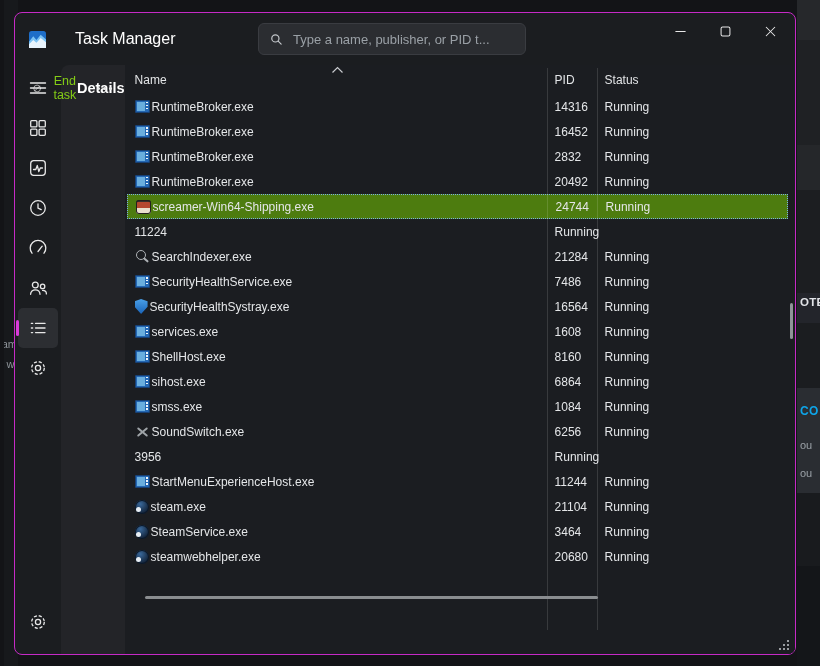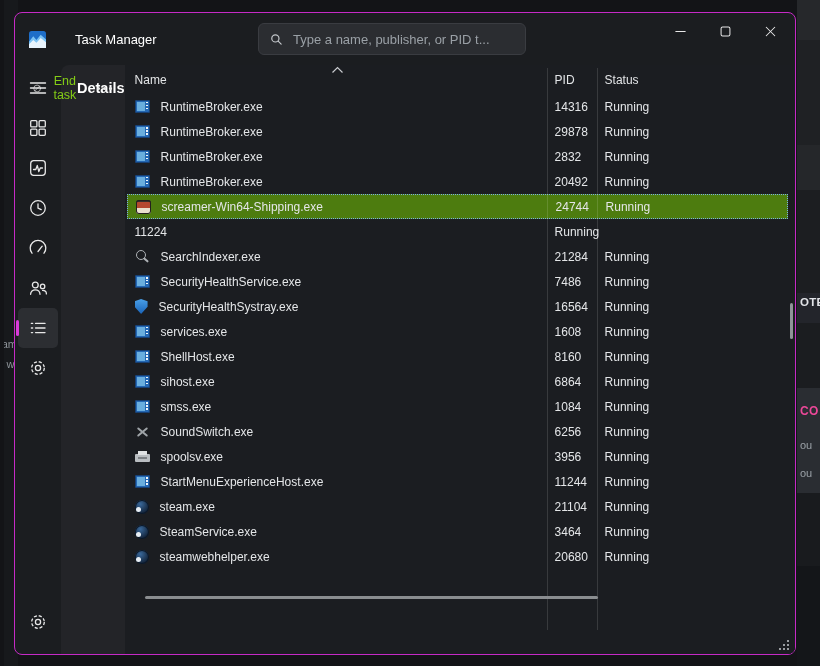--- a/index.html
+++ b/index.html
@@ -35,7 +35,7 @@
   
   .titlebar { height:52px; flex:none; display:flex; align-items:center; position:relative; }
   .applogo { width:17px; height:17px; margin-left:14px; flex:none; }
-  .app-title { margin-left:29px; font-size:13px; color:#fff; }
+  .app-title { margin-left:29px; font-size:16px; color:#fff; }
   .searchbox {
     position:absolute; left:243px; top:10px; width:268px; height:32px;
     background:#2b2d31; border:1px solid #3a3c41; border-radius:6px;

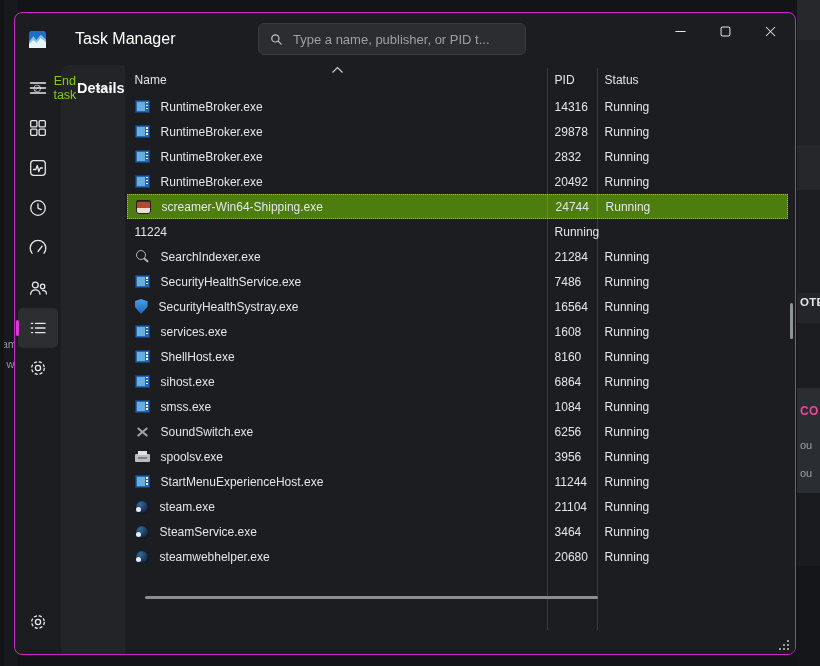--- a/index.html
+++ b/index.html
@@ -80,7 +80,7 @@
   .rows { position:absolute; left:2px; right:7px; top:29px; }
   .row { height:25px; display:grid; grid-template-columns:420px 50px 1fr; align-items:center; color:#e4e6e8; }
   .row.selected { background:#4d7c0f; border:1px dotted #79afe3; }
-  .cell-name { display:flex; align-items:center; gap:11px; padding-left:8px; overflow:hidden; white-space:nowrap; }
+  .cell-name { display:flex; align-items:center; gap:2px; padding-left:8px; overflow:hidden; white-space:nowrap; }
   .cell { padding-left:8px; white-space:nowrap; }
   .vscroll { position:absolute; right:2px; top:238px; width:3px; height:36px; background:#8f9398; border-radius:2px; z-index:4; }
   .hscroll { position:absolute; left:20px; top:531px; width:453px; height:3px; background:#8a8d90; border-radius:2px; z-index:4; }

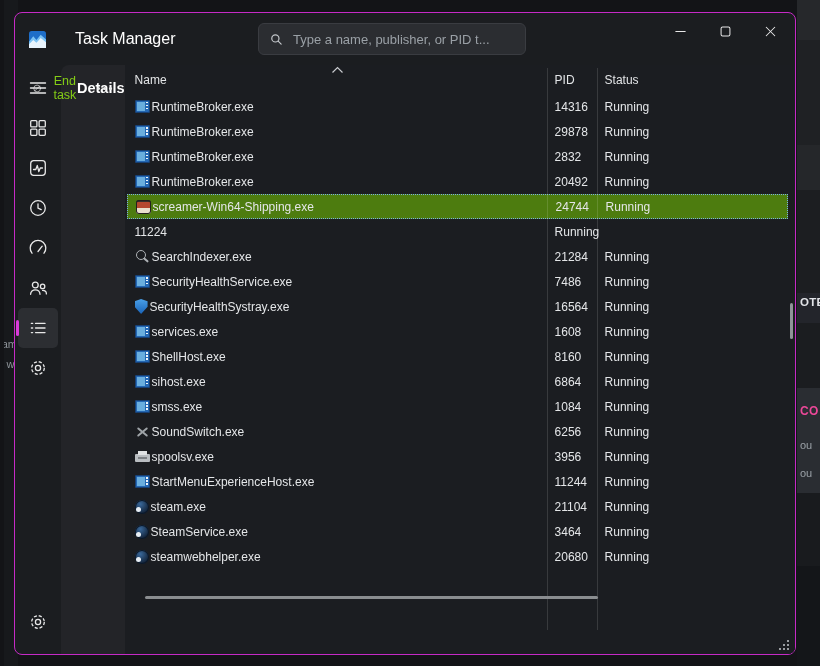--- a/index.html
+++ b/index.html
@@ -338,7 +338,7 @@
                 <span class="ric ic-app"></span>
                 <span>RuntimeBroker.exe</span>
               </div>
-              <div class="cell">29878</div>
+              <div class="cell">16452</div>
               <div class="cell">Running</div>
             </div>
 

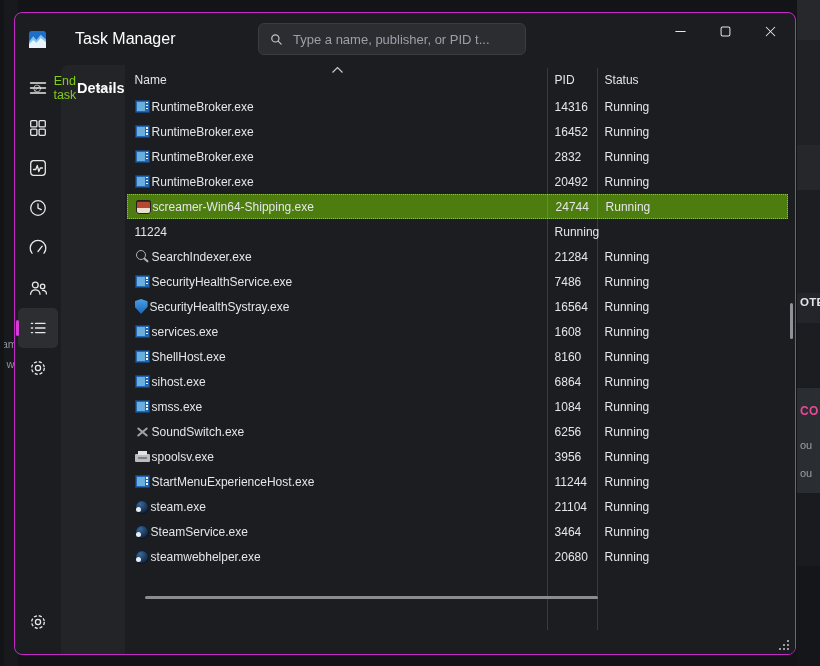--- a/index.html
+++ b/index.html
@@ -22,7 +22,7 @@
   .b9{top:566px;height:100px;background:#141619}
   .bg-right .frag { position:absolute; left:3px; white-space:nowrap; }
   .frag-ote{top:296px;font-size:11.5px;font-weight:700;color:#e2e4e8;letter-spacing:.3px}
-  .frag-co {top:404px;font-size:12px;font-weight:700;color:#ec4899;letter-spacing:.3px}
+  .frag-co {top:404px;font-size:12px;font-weight:700;color:#0ea5e9;letter-spacing:.3px}
   .frag-ou1{top:439px;font-size:11px;color:#9aa0a6}
   .frag-ou2{top:467px;font-size:11px;color:#9aa0a6}
 

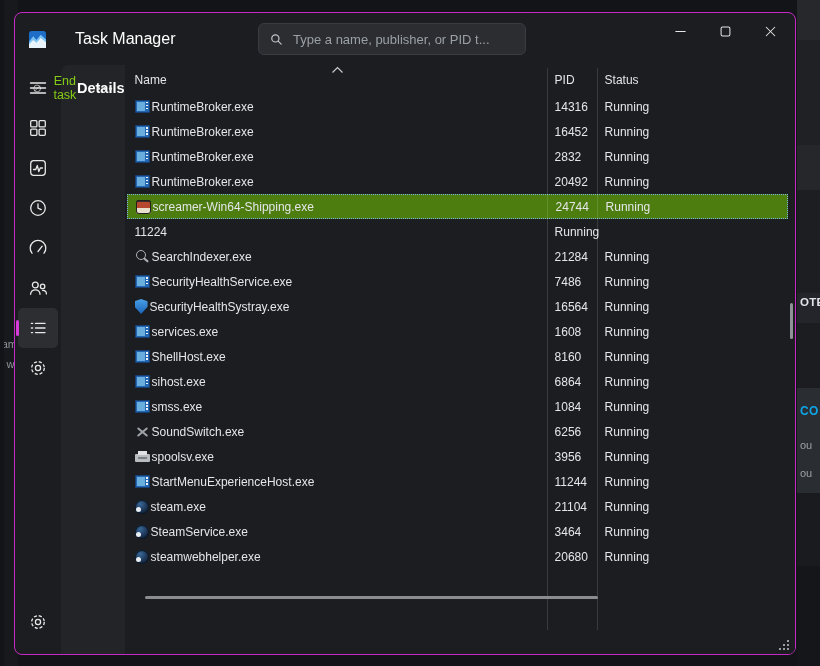--- a/index.html
+++ b/index.html
@@ -448,10 +448,6 @@
             </div>
 
             <div class="row">
-              <div class="cell-name">
-                <span class="ric ic-printer"></span>
-                <span>spoolsv.exe</span>
-              </div>
               <div class="cell">3956</div>
               <div class="cell">Running</div>
             </div>

